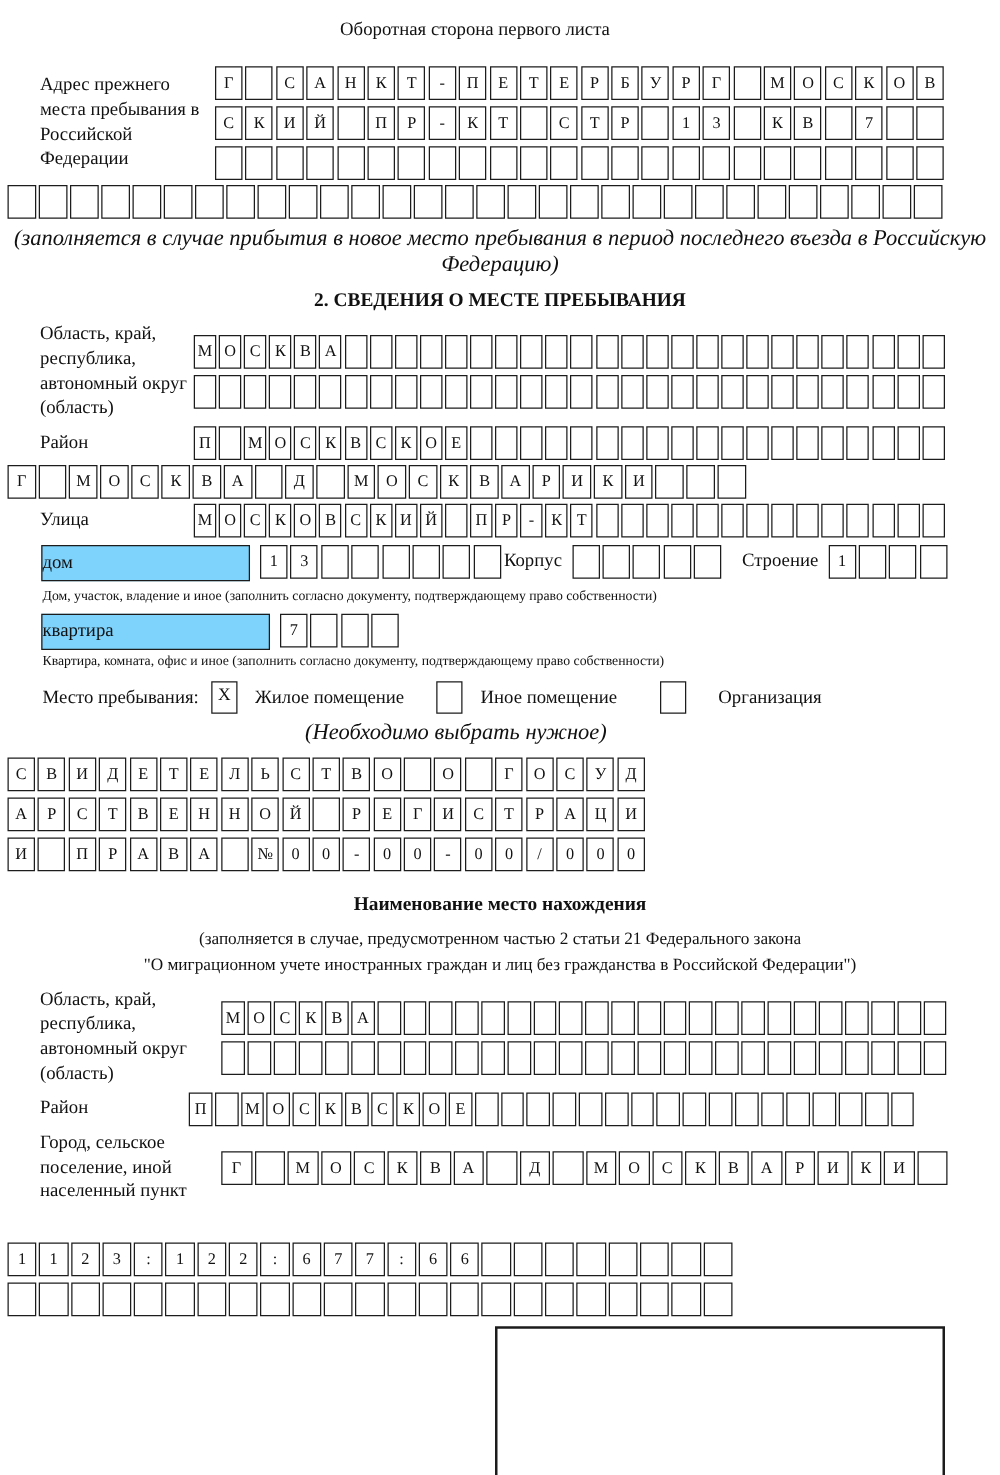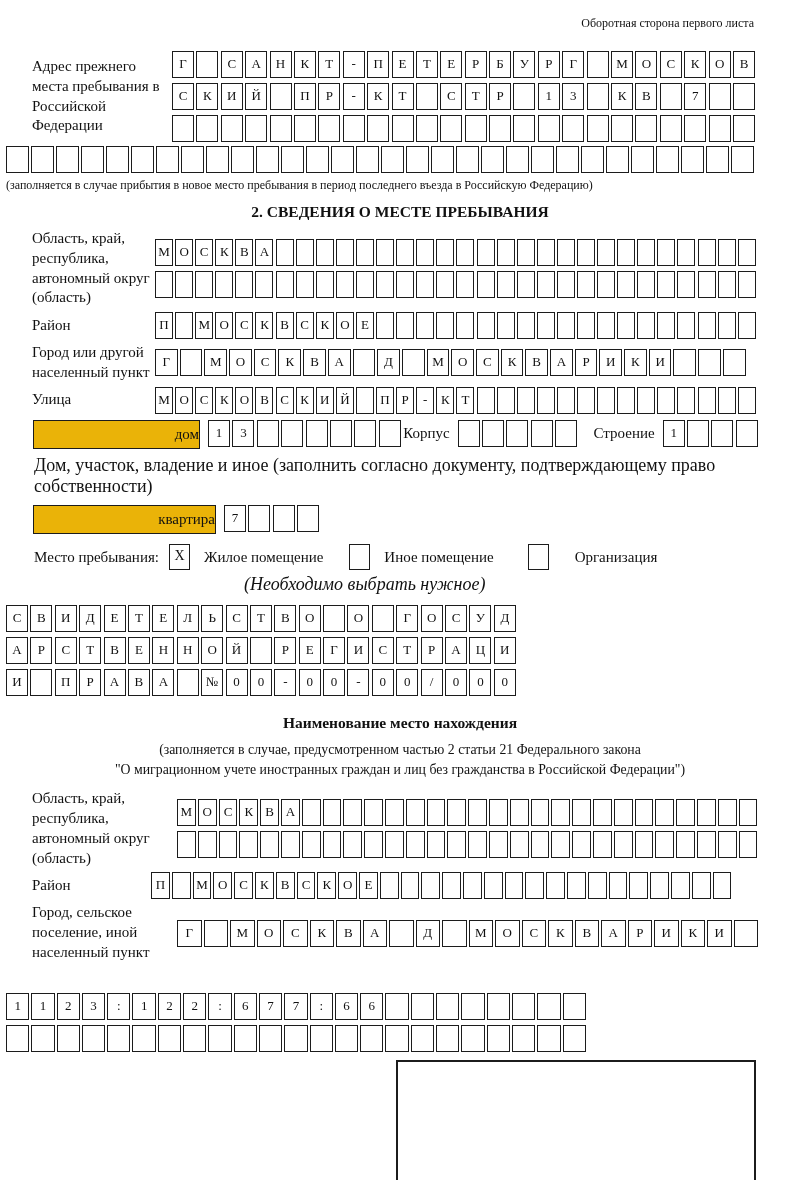--- a/index.html
+++ b/index.html
@@ -9,7 +9,7 @@
     color:#111;font-size:15px;
   }
   .page{padding:16px 6px 0 6px;position:relative;}
-  .corner-note{text-align:right;padding-right:40px;font-size:12px;margin-bottom:20px;}
+  .corner-note{text-align:center;padding-right:40px;font-size:15px;margin-bottom:20px;}
 
   
   .frow{display:flex;align-items:center;margin-bottom:4px;}

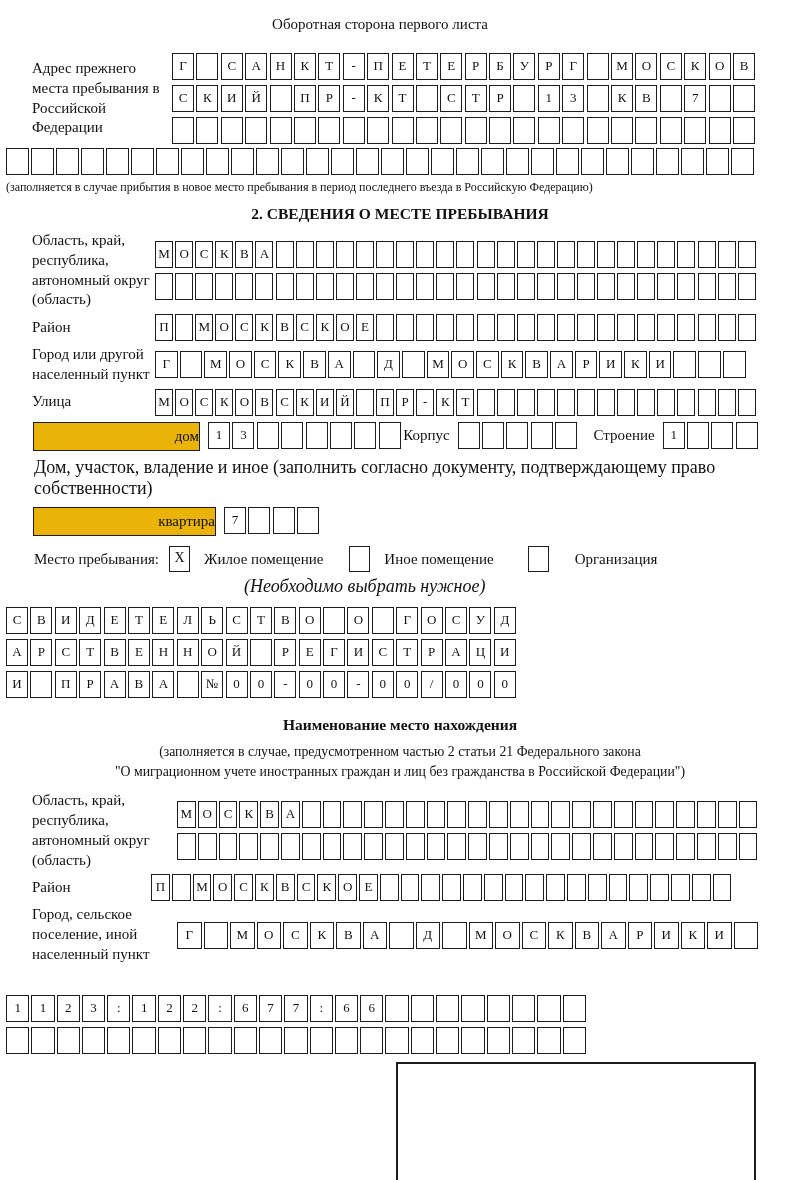--- a/index.html
+++ b/index.html
@@ -37,7 +37,7 @@
   .c-23 .cell{width:23.3px;margin-right:2px;}     
   .c-box .cell{width:22px;margin-right:2.4px;}    
 
-  .caption-center{text-align:left;font-size:12px;margin:2px 0 6px 0;}
+  .caption-center{text-align:center;font-size:18px;margin:2px 0 6px 0;font-style:italic;}
   .sec-title{text-align:center;font-weight:bold;font-size:15.5px;margin:10px 0 8px 0;}
 
   .inline-label{display:inline-block;vertical-align:top;line-height:27px;font-size:15px;}

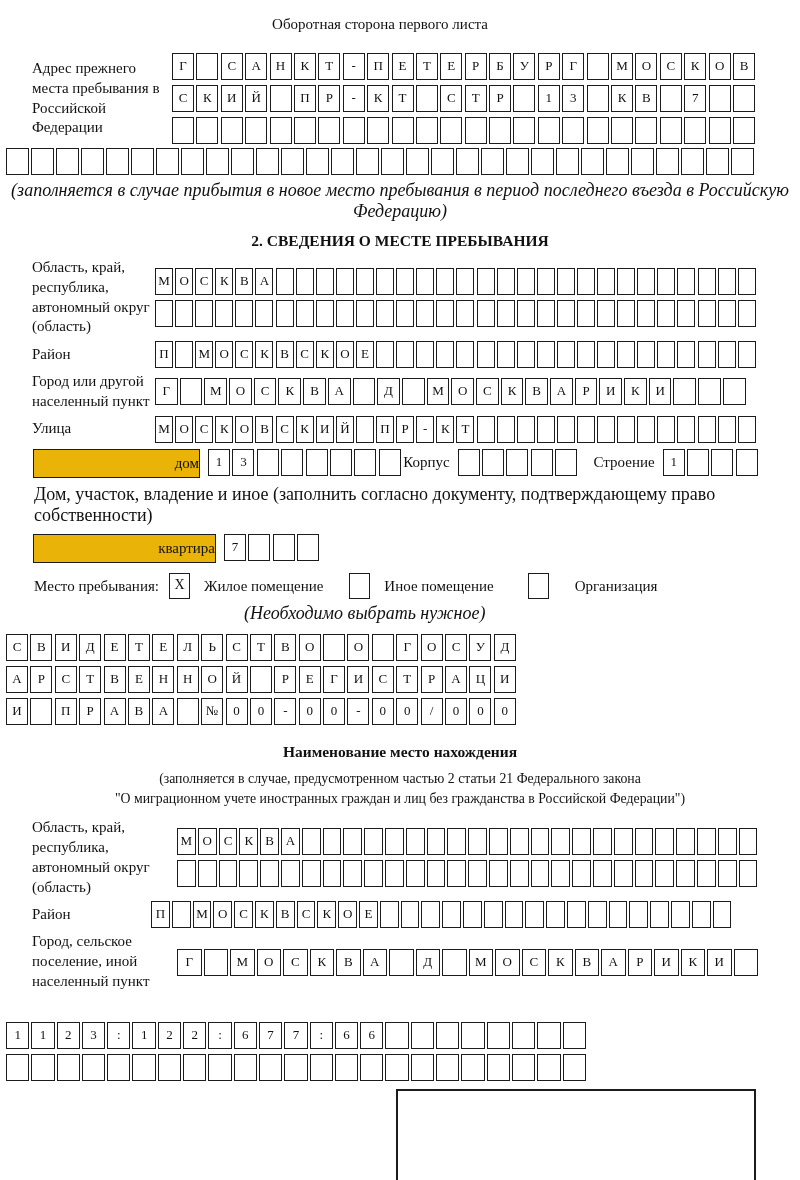--- a/index.html
+++ b/index.html
@@ -105,7 +105,6 @@
   </div>
 
   <div class="frow">
-    <div class="flabel lbl2">Город или другой населенный пункт</div>
     <div class="fcells">
       <div class="cellrow c-24"><span class="cell">Г</span><span class="cell"></span><span class="cell">М</span><span class="cell">О</span><span class="cell">С</span><span class="cell">К</span><span class="cell">В</span><span class="cell">А</span><span class="cell"></span><span class="cell">Д</span><span class="cell"></span><span class="cell">М</span><span class="cell">О</span><span class="cell">С</span><span class="cell">К</span><span class="cell">В</span><span class="cell">А</span><span class="cell">Р</span><span class="cell">И</span><span class="cell">К</span><span class="cell">И</span><span class="cell"></span><span class="cell"></span><span class="cell"></span></div>
     </div>

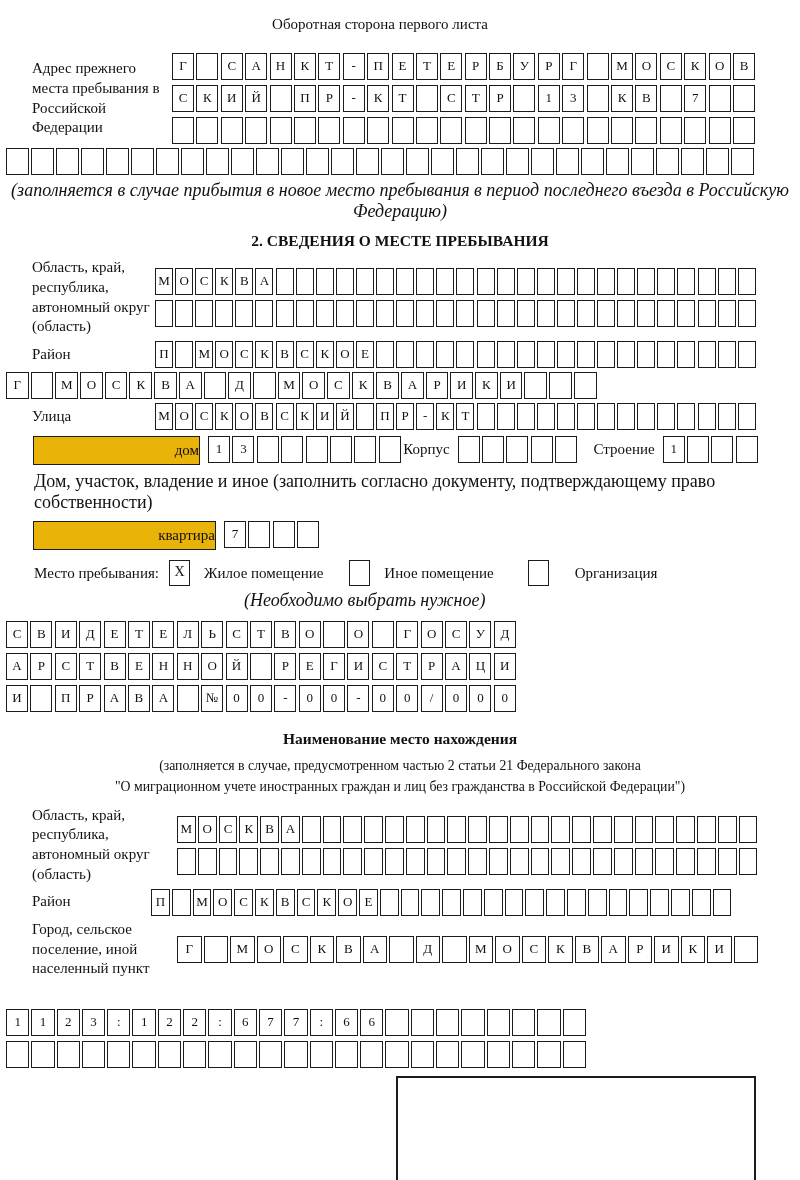--- a/index.html
+++ b/index.html
@@ -43,8 +43,8 @@
   .inline-label{display:inline-block;vertical-align:top;line-height:27px;font-size:15px;}
   .widebox{
     display:inline-block;box-sizing:border-box;vertical-align:top;
-    border:1.6px solid #1c1c1c;height:29px;text-align:right;
-    font-size:15px;line-height:26px;background:#eab308;
+    border:1.6px solid #1c1c1c;height:29px;text-align:left;
+    font-size:15px;line-height:26px;background:#7dd3fc;
   }
   .house-row,.apt-row{white-space:nowrap;line-height:0;margin:6px 0 2px 0;padding-left:27px;}
   .house-row .cellrow,.apt-row .cellrow{display:inline-block;vertical-align:top;}

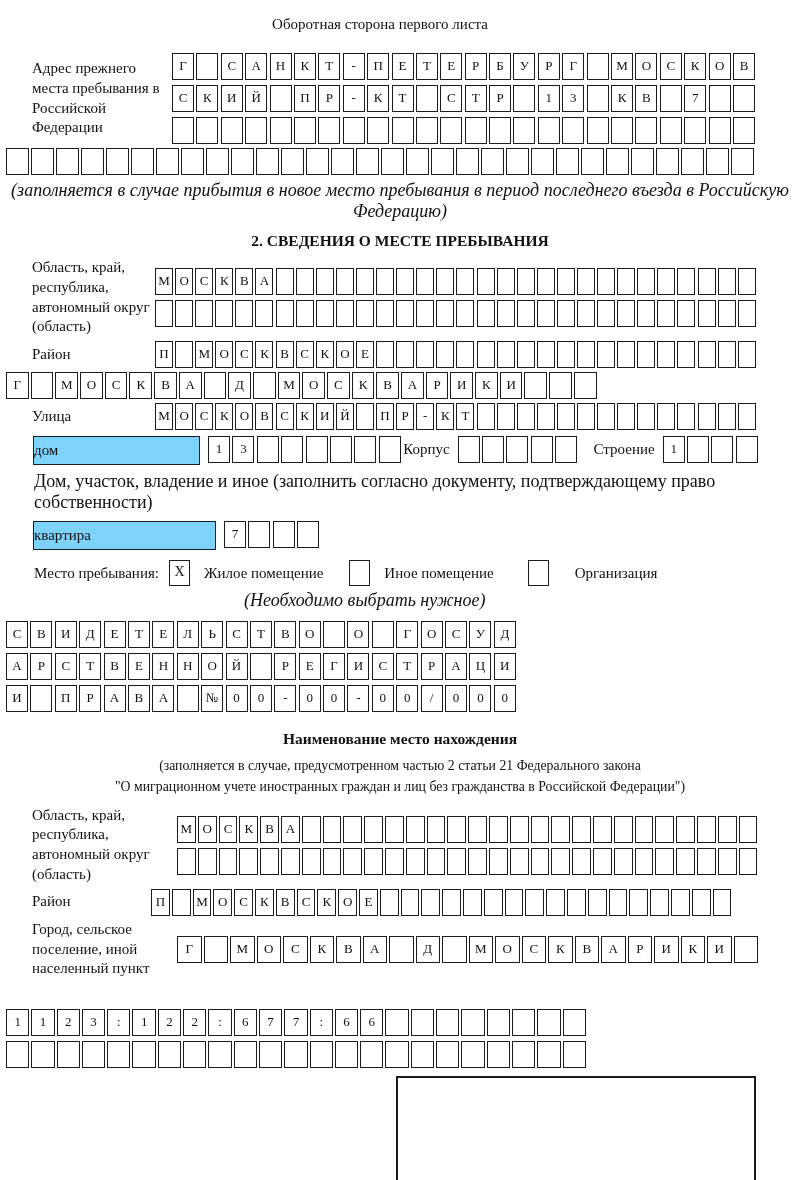--- a/index.html
+++ b/index.html
@@ -50,7 +50,7 @@
   .house-row .cellrow,.apt-row .cellrow{display:inline-block;vertical-align:top;}
   .gap8{display:inline-block;width:8px;}
   .gap14{display:inline-block;width:14px;}
-  .left-caption{font-size:18px;margin:3px 0 8px 28px;font-family:Liberation Serif, serif;}
+  .left-caption{font-size:11px;margin:3px 0 8px 28px;font-family:Liberation Serif, serif;}
 
   .stay-row{padding-left:28px;margin:10px 0 2px 0;white-space:nowrap;}
   .stay-row .txt{display:inline-block;vertical-align:top;line-height:26px;}

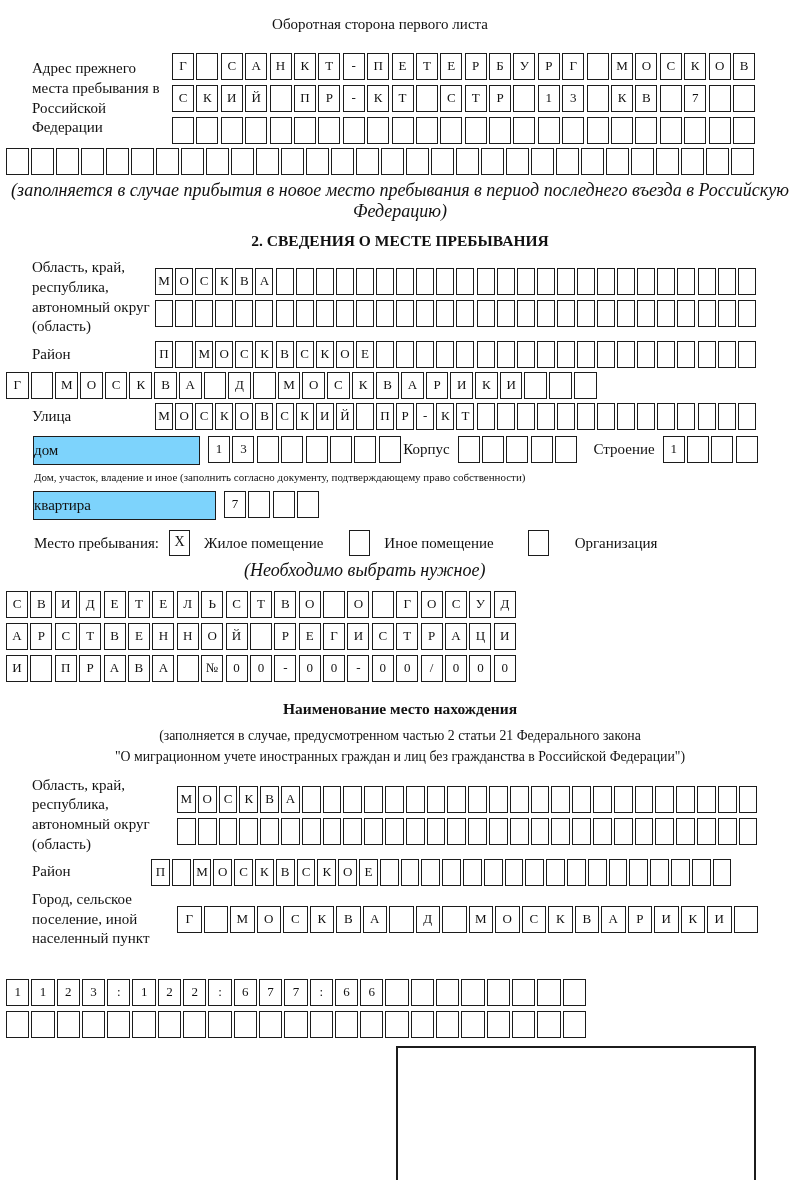--- a/index.html
+++ b/index.html
@@ -125,6 +125,7 @@
   <div class="apt-row">
     <span class="widebox" style="width:183px;">квартира</span><span class="gap8"></span><span class="cellrow c-box"><span class="cell">7</span><span class="cell"></span><span class="cell"></span><span class="cell"></span></span>
   </div>
+  <div class="left-caption">Квартира, комната, офис и иное (заполнить согласно документу, подтверждающему право собственности)</div>
 
   <div class="stay-row">
     <span class="txt">Место пребывания:</span><span class="checkbox">X</span><span class="txt">Жилое помещение</span><span class="checkbox" style="margin-left:26px;"></span><span class="txt">Иное помещение</span><span class="checkbox" style="margin-left:34px;margin-right:26px;"></span><span class="txt">Организация</span>

